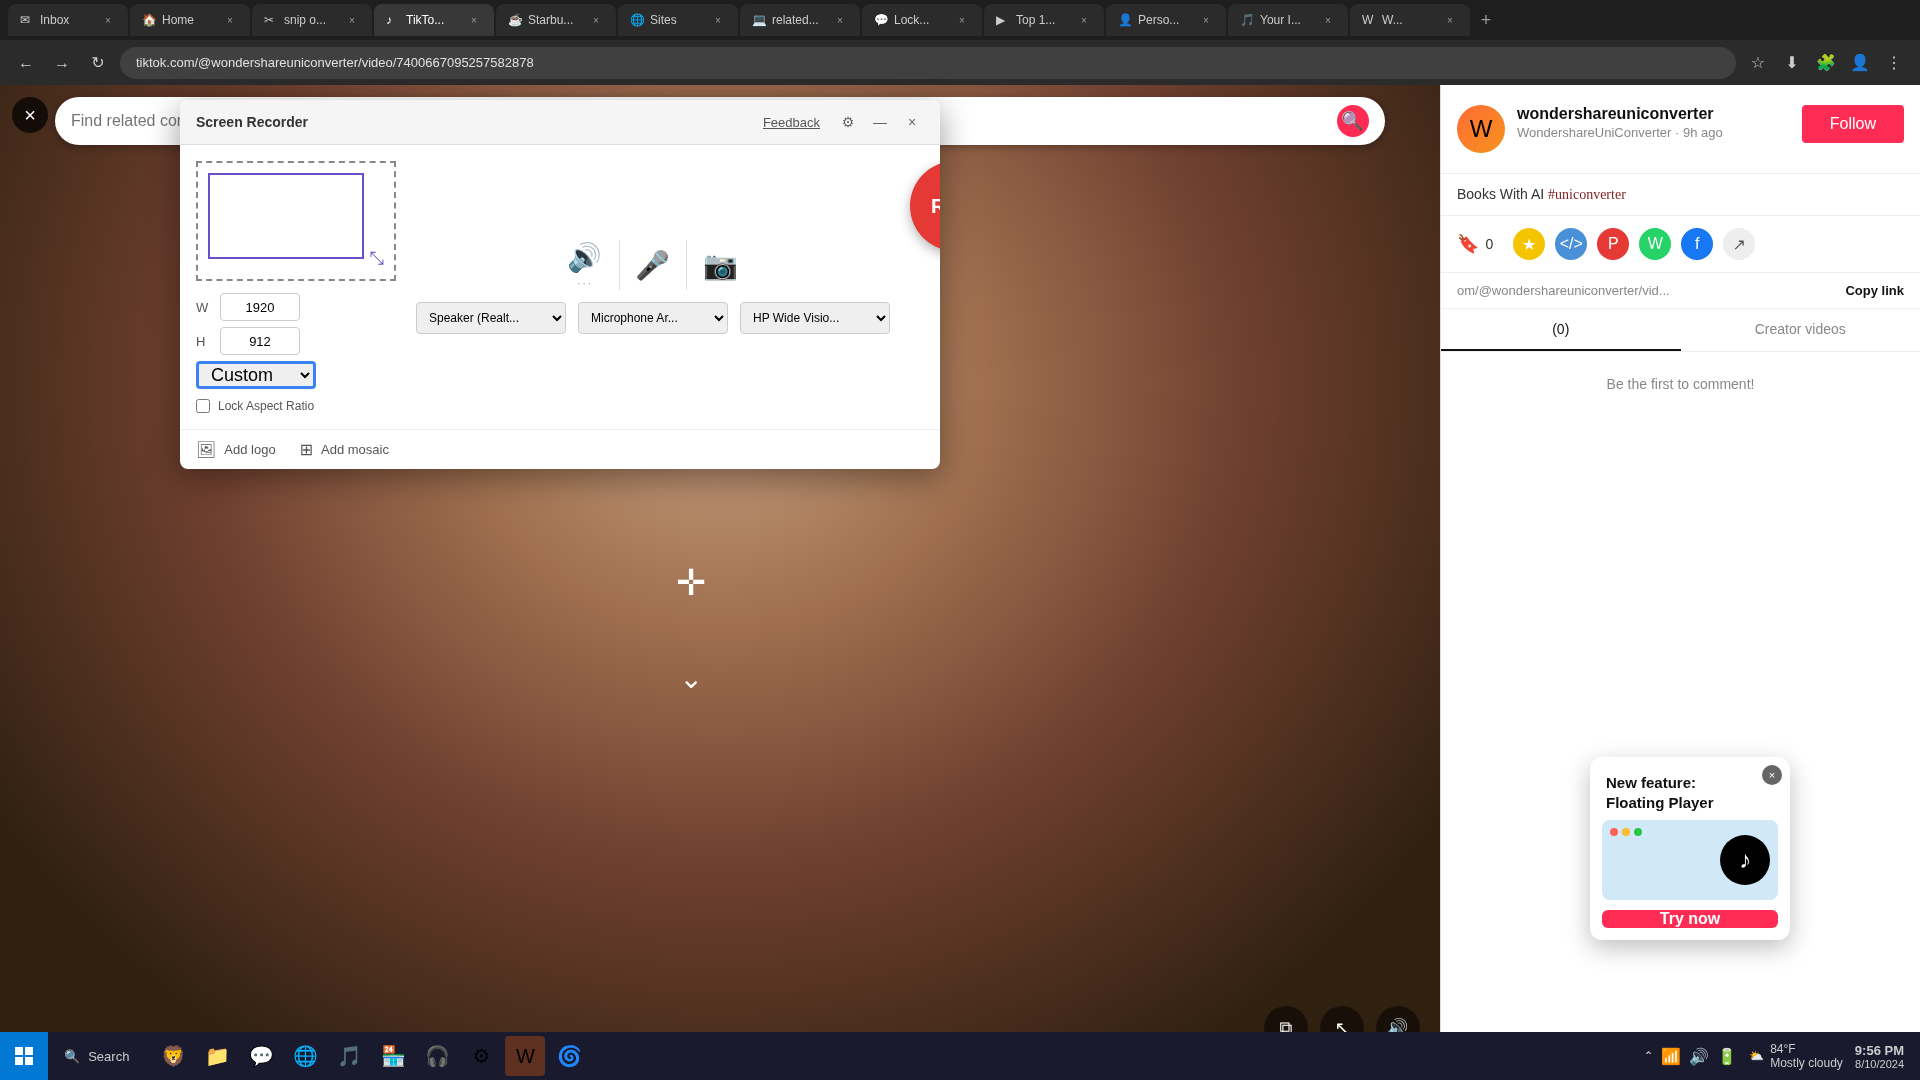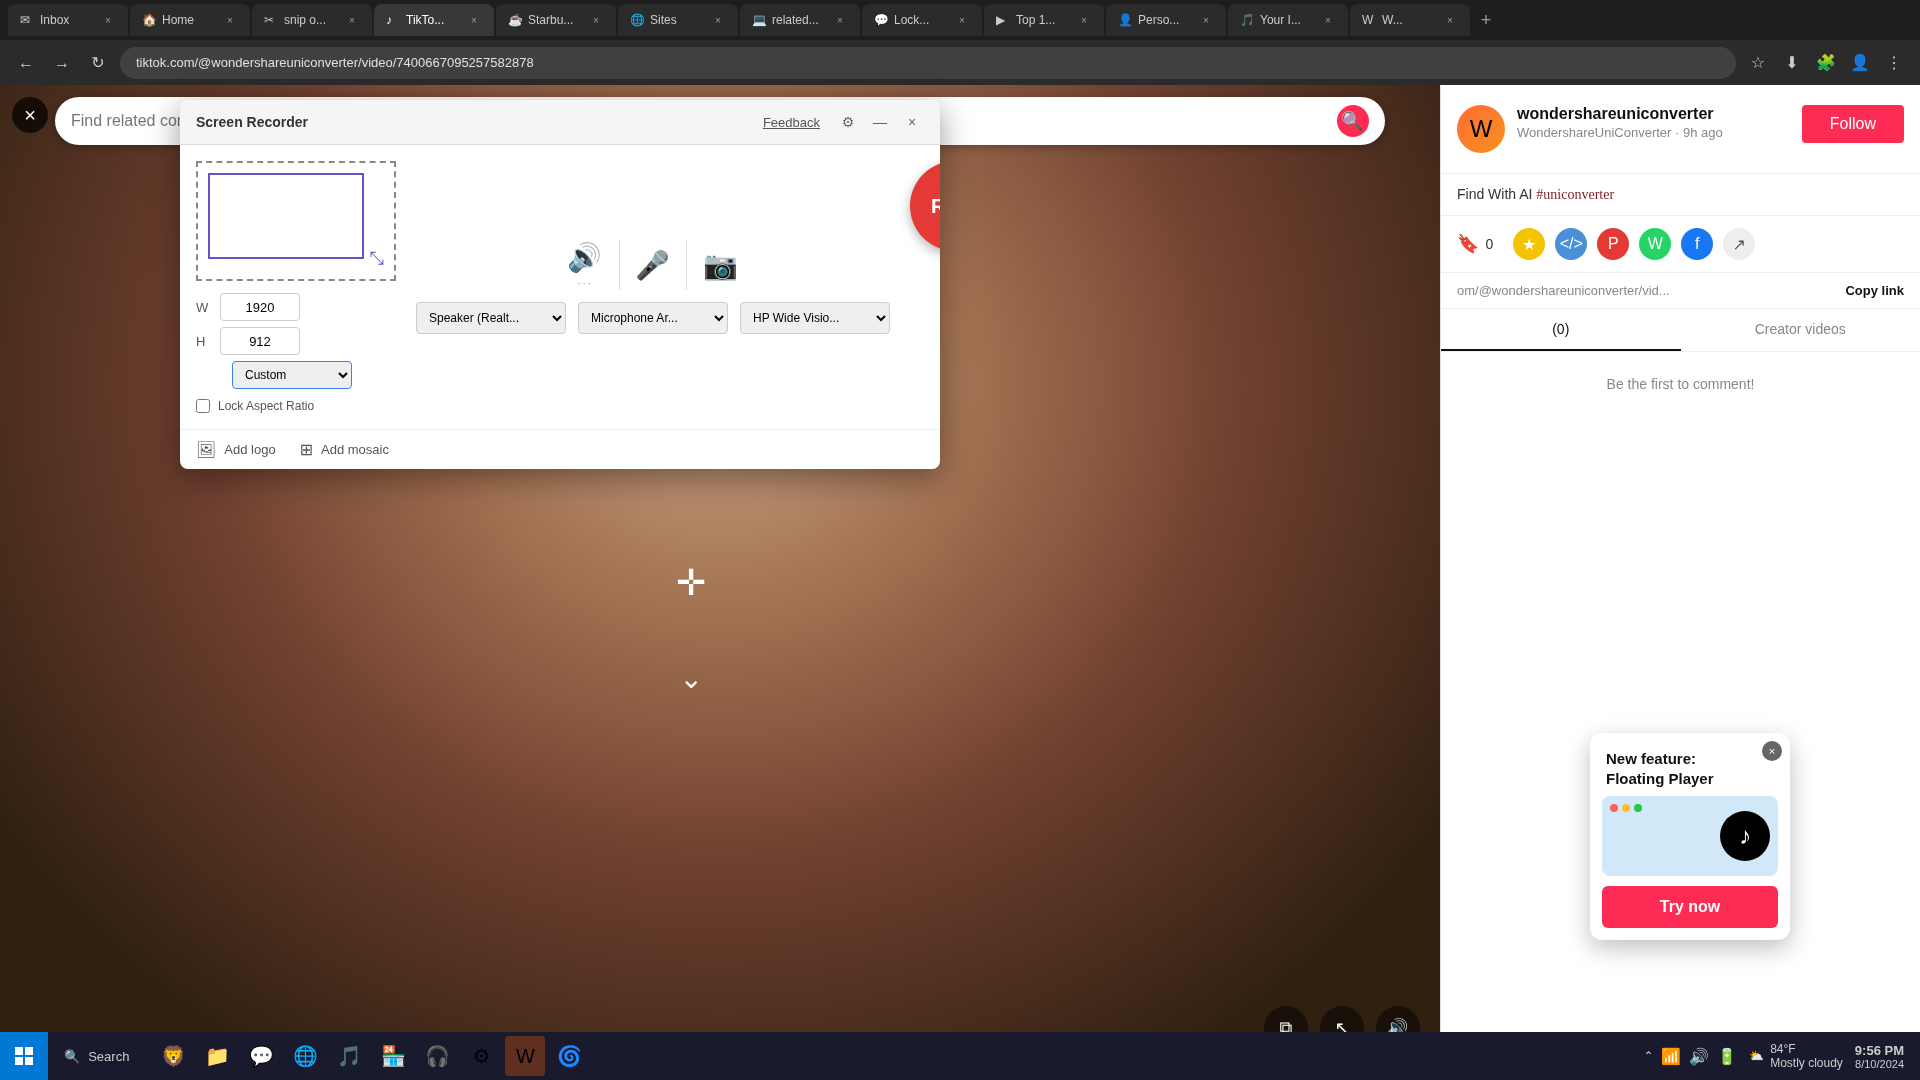--- a/index.html
+++ b/index.html
@@ -419,7 +419,7 @@
     </div>
 
     <div class="post-caption">
-      <span>Find With AI </span><span class="mention">#uniconverter</span>
+      <span>Books With AI </span><span class="mention">#uniconverter</span>
     </div>
 
     <div class="stats-row">

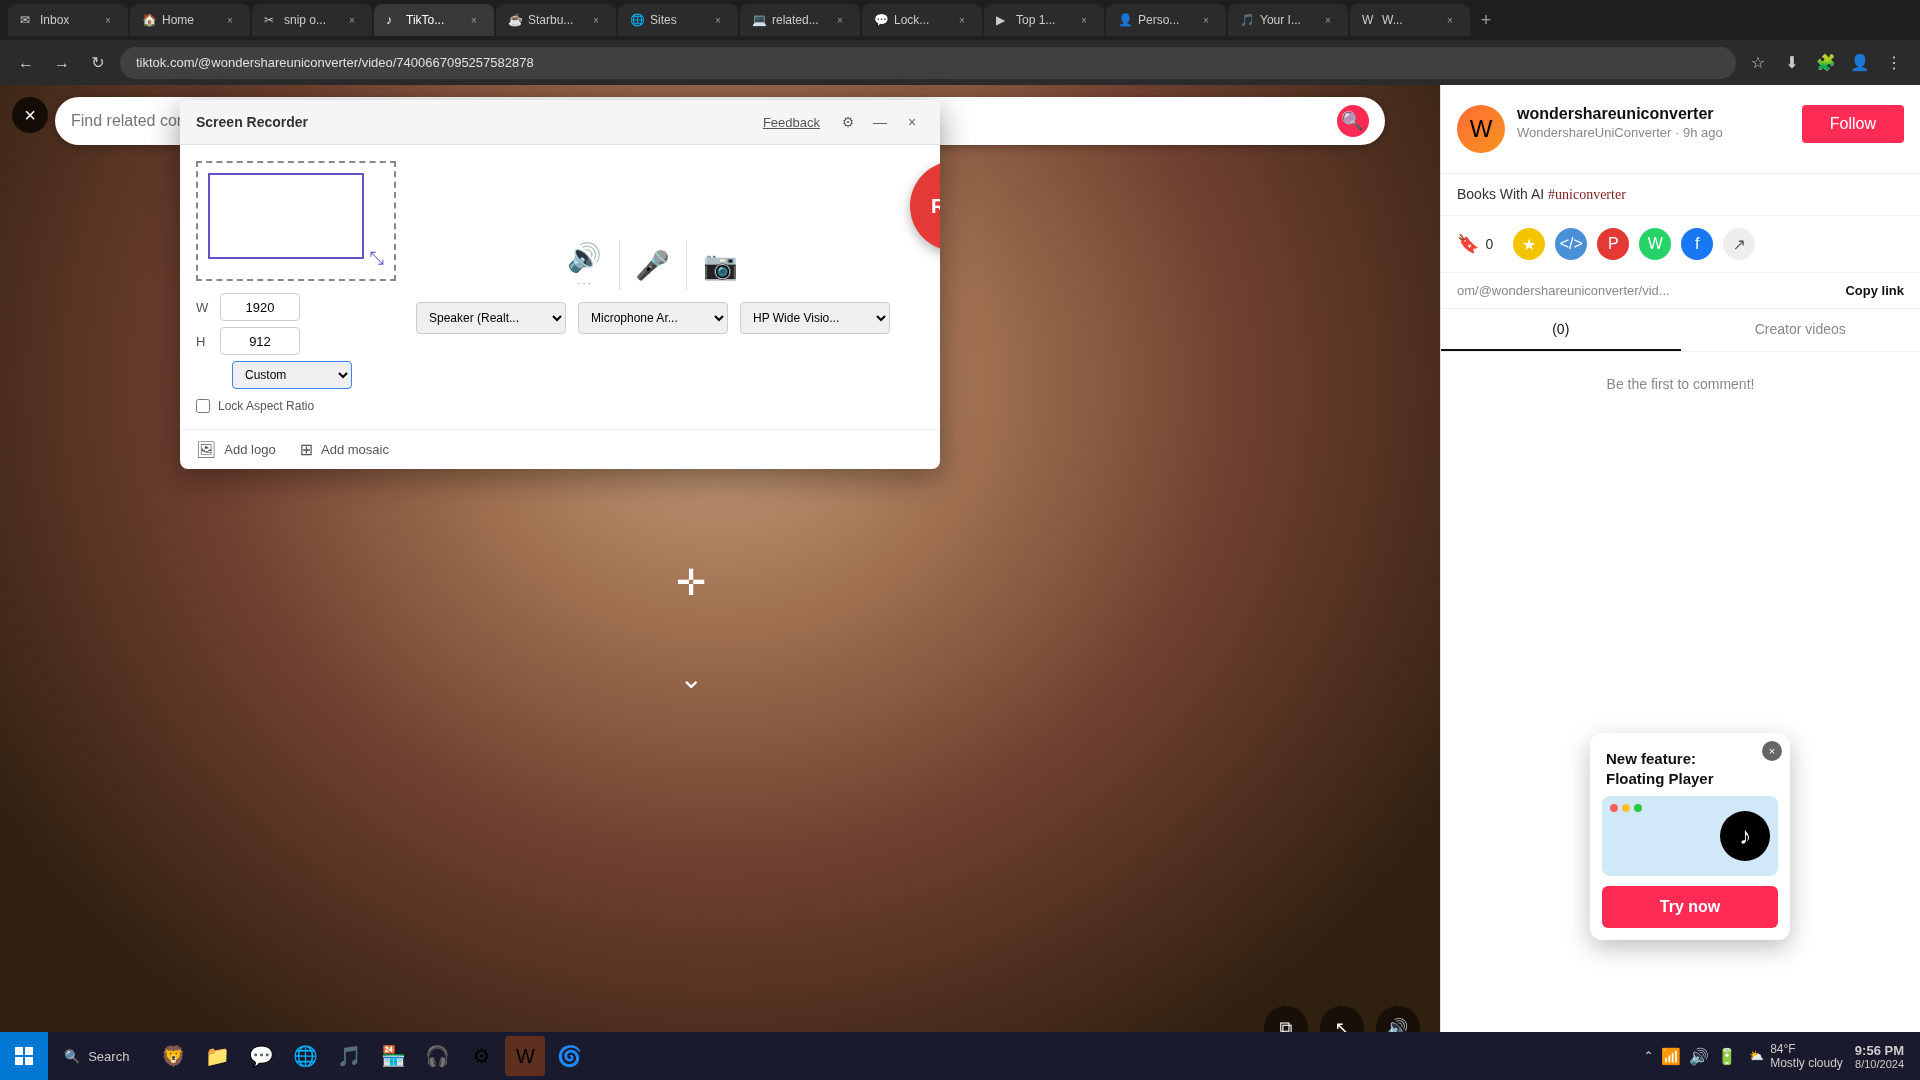--- a/index.html
+++ b/index.html
@@ -154,8 +154,8 @@
       padding: 0 8px; font-size: 13px; text-align: center;
     }
     .preset-select {
-      width: 120px; height: 28px; border: 1px solid #3b82f6; border-radius: 4px;
-      font-size: 12px; padding: 0 8px; cursor: pointer; margin-left: 36px;
+      width: 120px; height: 28px; border: 3px solid #3b82f6; border-radius: 4px;
+      font-size: 18px; padding: 0 8px; cursor: pointer;
     }
     .aspect-lock-row { display: flex; align-items: center; gap: 8px; margin-top: 4px; }
     .checkbox { width: 14px; height: 14px; cursor: pointer; }

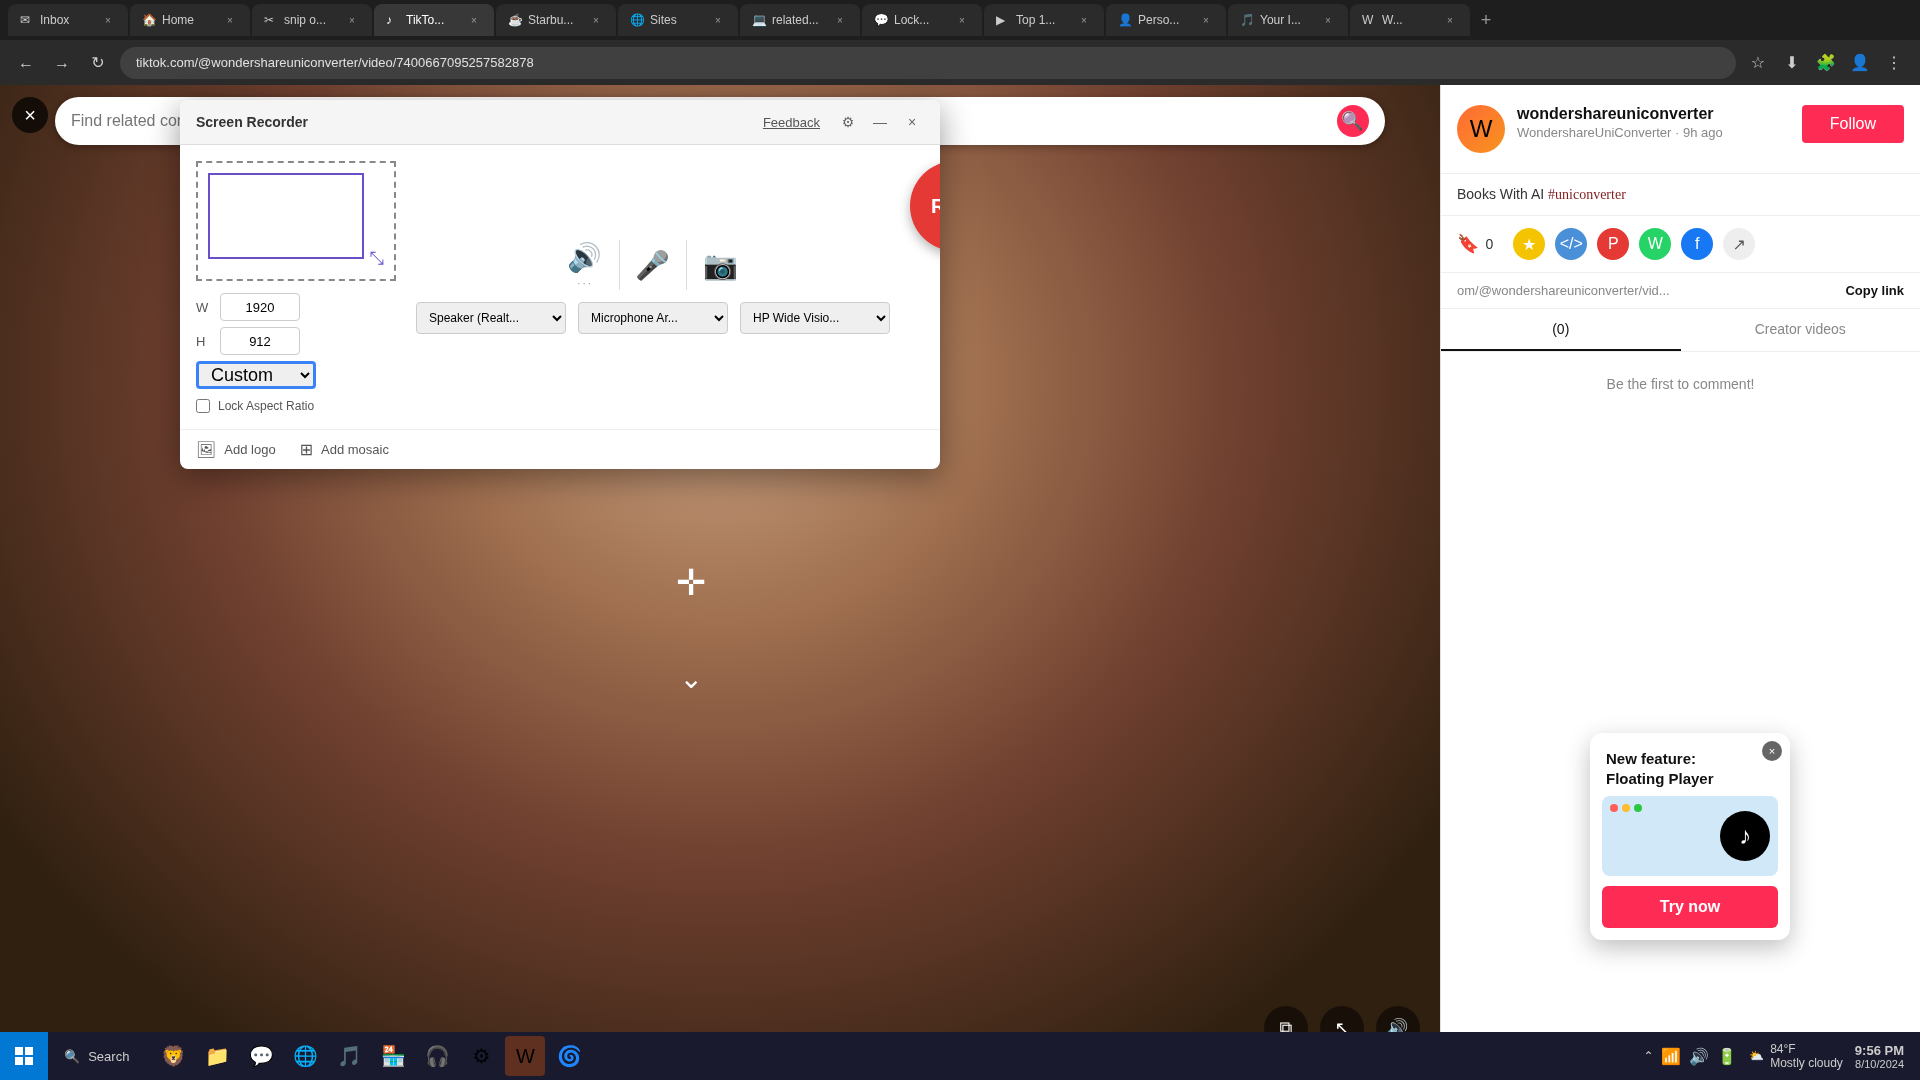--- a/index.html
+++ b/index.html
@@ -272,7 +272,7 @@
     }
     .popup-try-btn {
       display: block; margin: 10px 12px 12px; background: #fe2c55; color: #fff;
-      border: none; border-radius: 6px; padding: 12px; font-size: 16px; font-weight: 600;
+      border: none; border-radius: 6px; font-size: 16px; font-weight: 600;
       cursor: pointer; text-align: center; width: calc(100% - 24px);
     }
 

